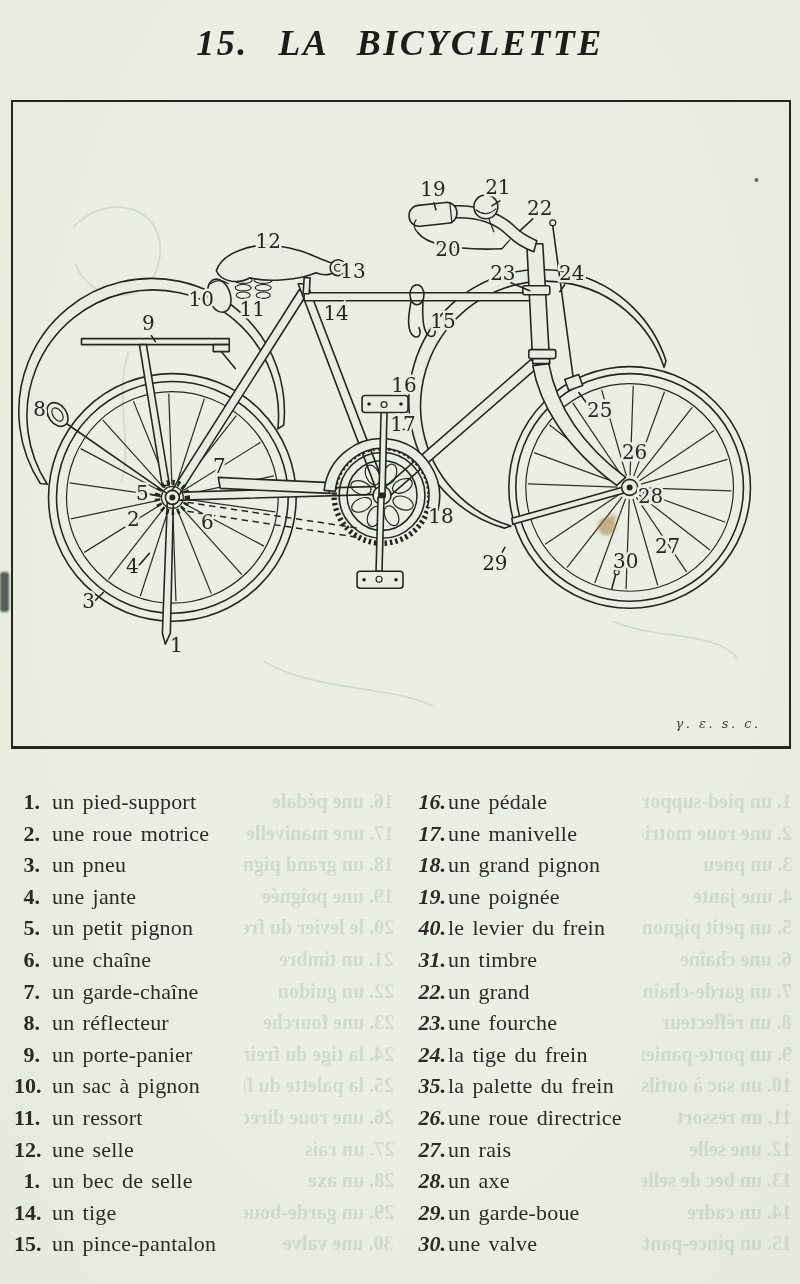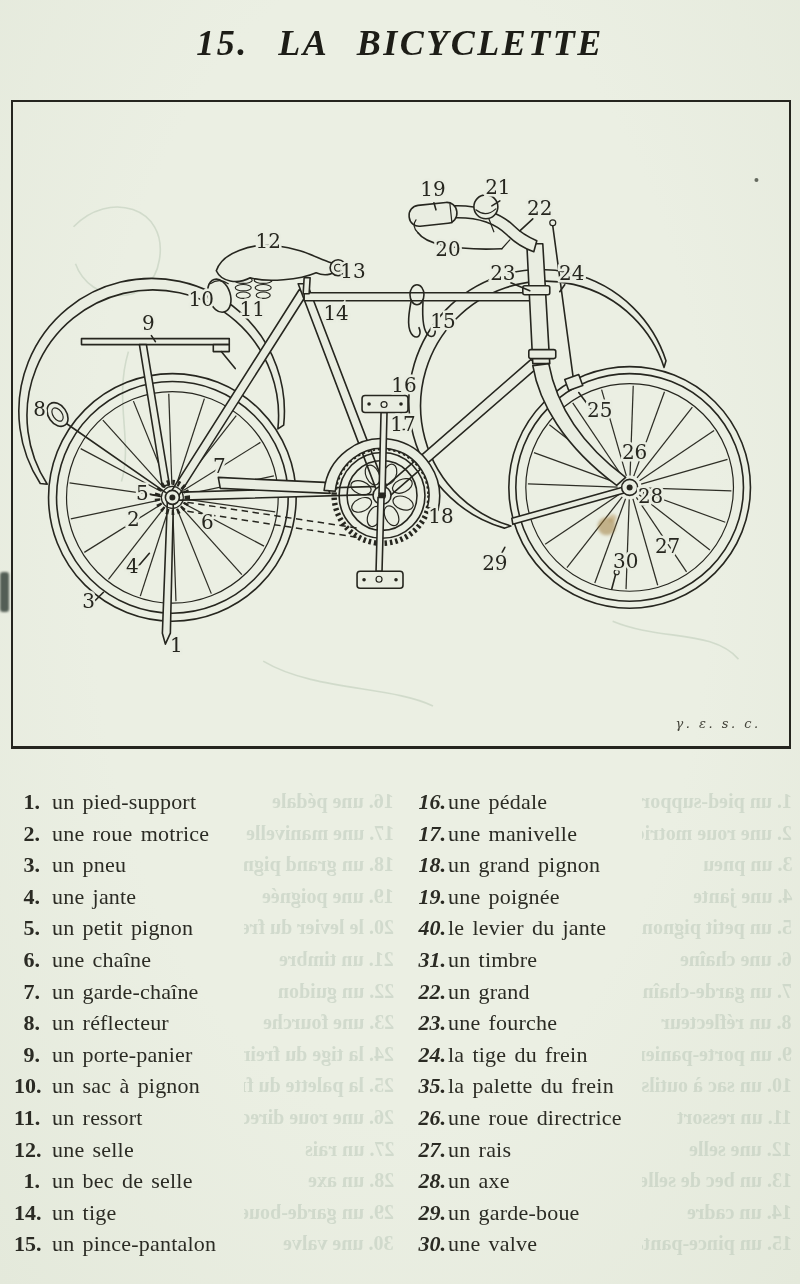--- a/index.html
+++ b/index.html
@@ -344,7 +344,7 @@
       <div class="vrow"><span class="vnum">17.</span><span class="vterm">une manivelle</span><span class="vghost">2. une roue motrice</span></div>
       <div class="vrow"><span class="vnum">18.</span><span class="vterm">un grand pignon</span><span class="vghost">3. un pneu</span></div>
       <div class="vrow"><span class="vnum">19.</span><span class="vterm">une poignée</span><span class="vghost">4. une jante</span></div>
-      <div class="vrow"><span class="vnum">40.</span><span class="vterm">le levier du jante</span><span class="vghost">5. un petit pignon</span></div>
+      <div class="vrow"><span class="vnum">40.</span><span class="vterm">le levier du frein</span><span class="vghost">5. un petit pignon</span></div>
       <div class="vrow"><span class="vnum">31.</span><span class="vterm">un timbre</span><span class="vghost">6. une chaîne</span></div>
       <div class="vrow"><span class="vnum">22.</span><span class="vterm">un grand</span><span class="vghost">7. un garde-chaîne</span></div>
       <div class="vrow"><span class="vnum">23.</span><span class="vterm">une fourche</span><span class="vghost">8. un réflecteur</span></div>

